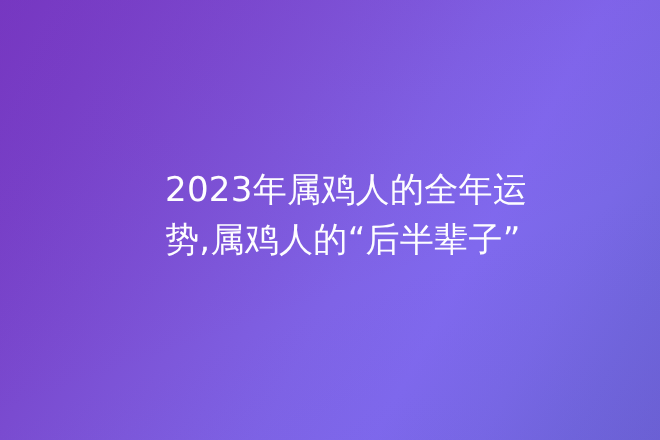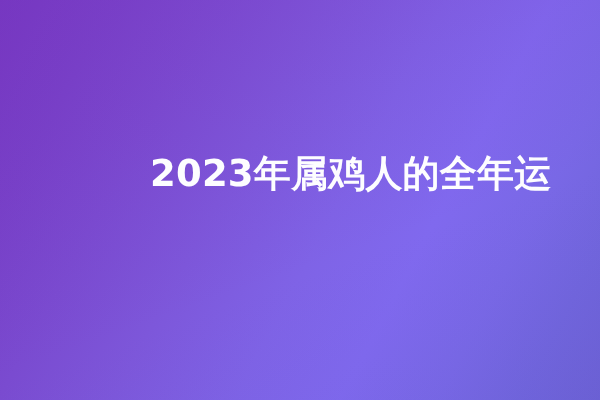--- a/index.html
+++ b/index.html
@@ -57,9 +57,9 @@
   .title-line {
     display: block;
     color: #fdfdff;
-    font-size: 37px;
+    font-size: 31px;
     line-height: 45px;
-    font-weight: 700;
+    font-weight: 400;
     letter-spacing: 0.2px;
     white-space: nowrap;
     text-rendering: optimizeLegibility;

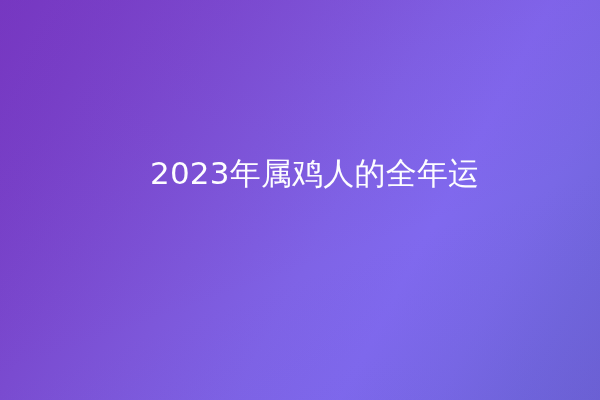--- a/index.html
+++ b/index.html
@@ -72,6 +72,7 @@
 
   <div id="title-block">
     <span class="title-line">2023年属鸡人的全年运</span>
+    <span class="title-line">势,属鸡人的“后半辈子”</span>
   </div>
 
 </div>

